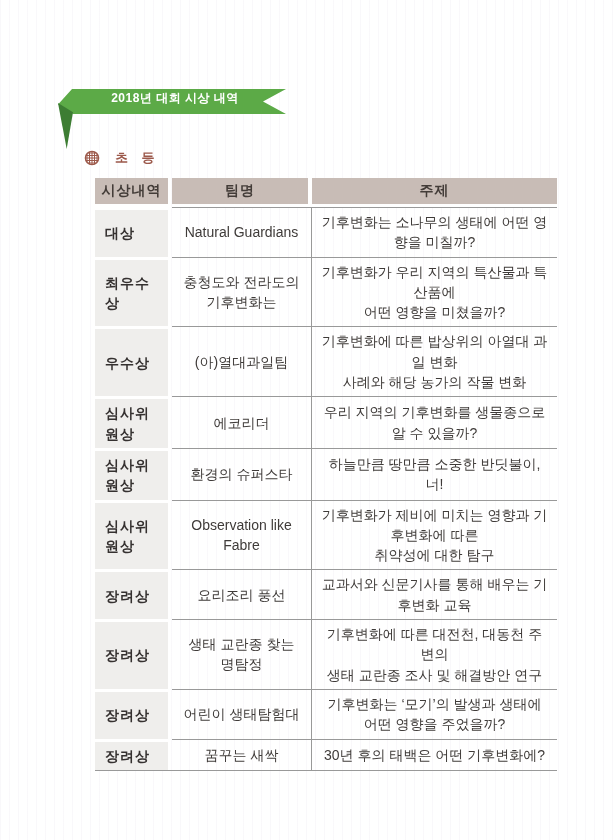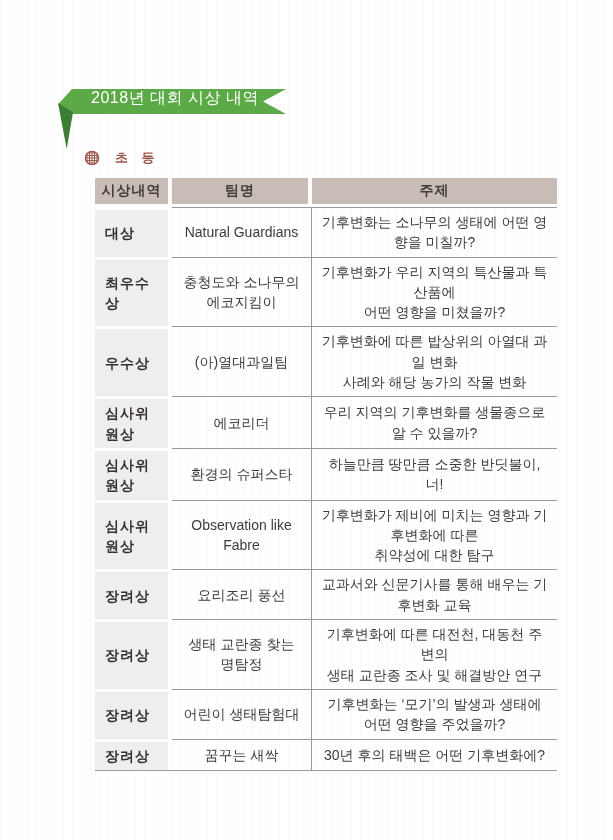--- a/index.html
+++ b/index.html
@@ -25,7 +25,7 @@
     display:flex;align-items:center;justify-content:center;
   }
   .banner-title{
-    color:#ffffff;font-size:16px;font-weight:normal;letter-spacing:0.5px;
+    color:#ffffff;font-size:12px;font-weight:bold;letter-spacing:0.5px;
     padding-left:6px;padding-bottom:7px;
   }
   .banner-fold{

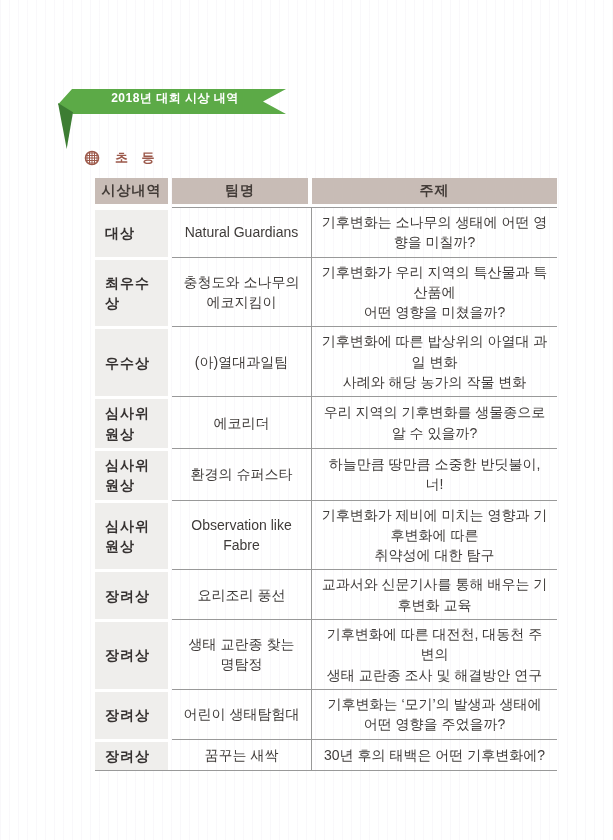--- a/index.html
+++ b/index.html
@@ -135,7 +135,7 @@
         <span class="spread">최우수상</span>
       </div>
     <div class="gapcell"></div>
-    <div class="cell cell-team">충청도와 소나무의 에코지킴이</div>
+    <div class="cell cell-team">충청도와 전라도의 기후변화는</div>
     <div class="cell cell-topic">기후변화가 우리 지역의 특산물과 특산품에
 어떤 영향을 미쳤을까?</div>
 

